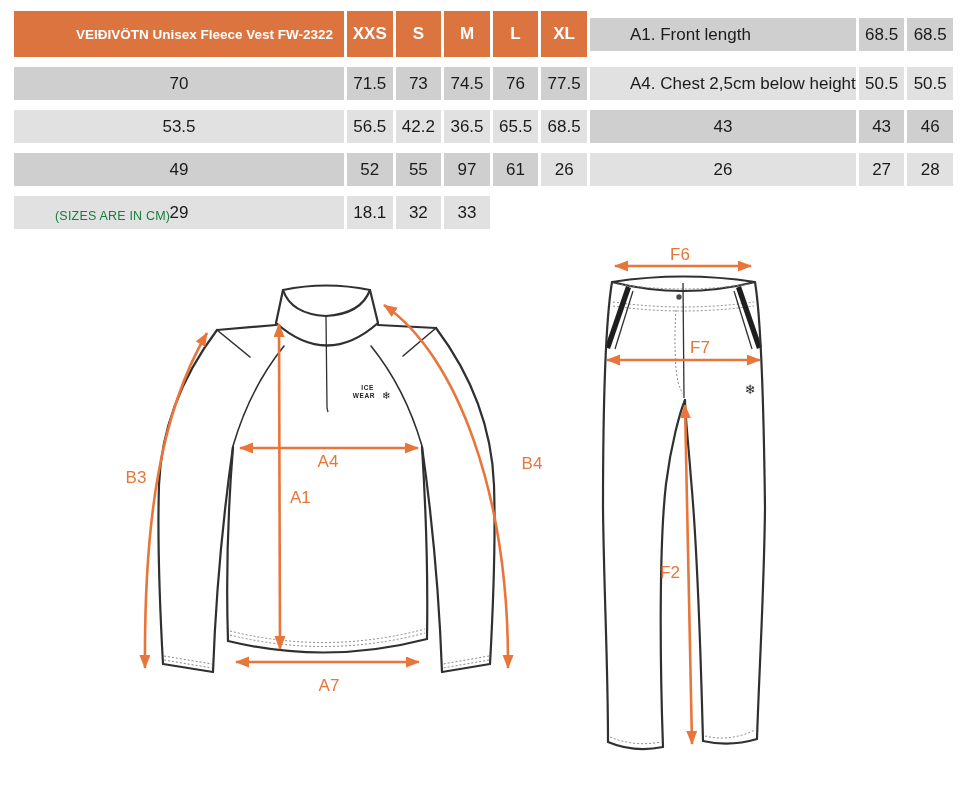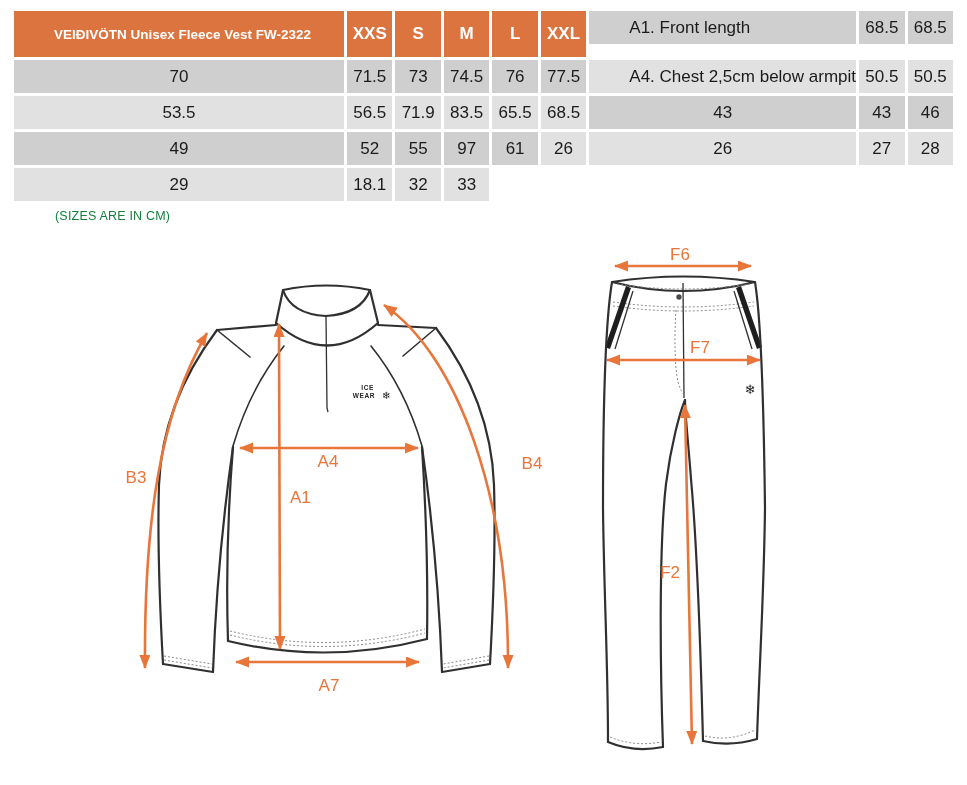--- a/index.html
+++ b/index.html
@@ -15,7 +15,7 @@
   .cell{display:flex;align-items:center;justify-content:center;
         font-size:17px;color:#1b1b1b;white-space:nowrap;}
   .th{background:#DC7440;color:#ffffff;font-weight:bold;height:46px;}
-  .title-cell{justify-content:flex-start;padding-left:40px;font-size:13.5px;}
+  .title-cell{justify-content:flex-start;padding-left:62px;font-size:13.5px;}
   .data-cell{height:33px;}
   .label-cell{justify-content:flex-start;padding-left:40px;}
   .row-dark{background:#CFCFCF;}

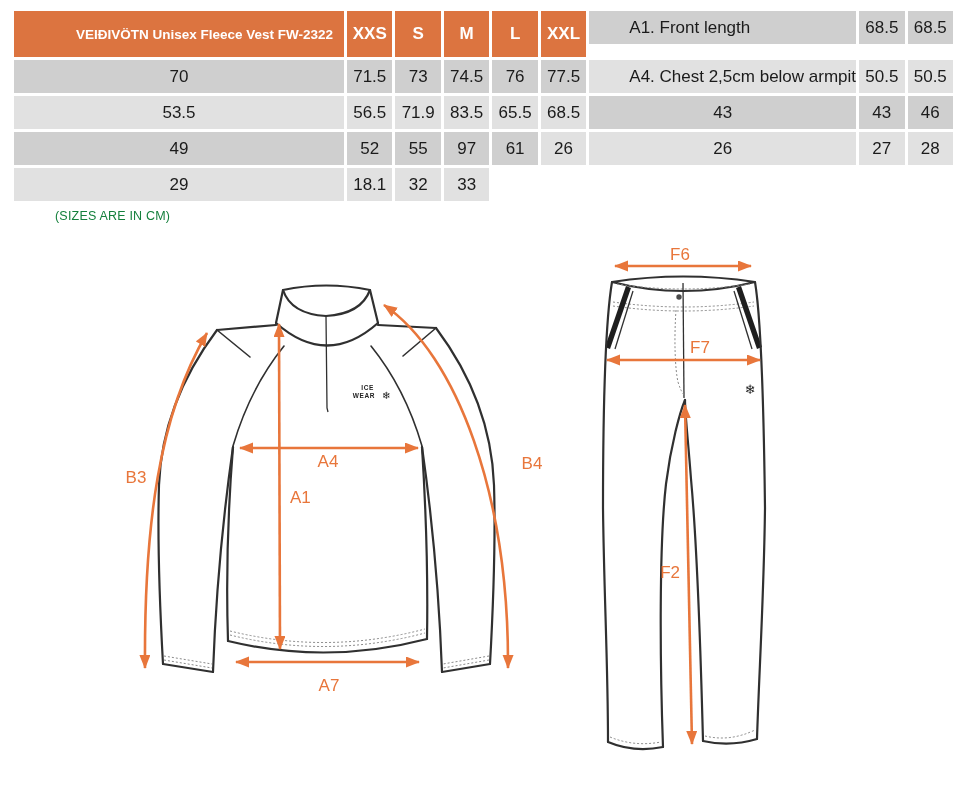--- a/index.html
+++ b/index.html
@@ -47,6 +47,7 @@
   <div class="cell th">S</div>
   <div class="cell th">M</div>
   <div class="cell th">L</div>
+  <div class="cell th">XL</div>
   <div class="cell th">XXL</div>
 
   <div class="cell data-cell label-cell row-dark">A1. Front length</div>

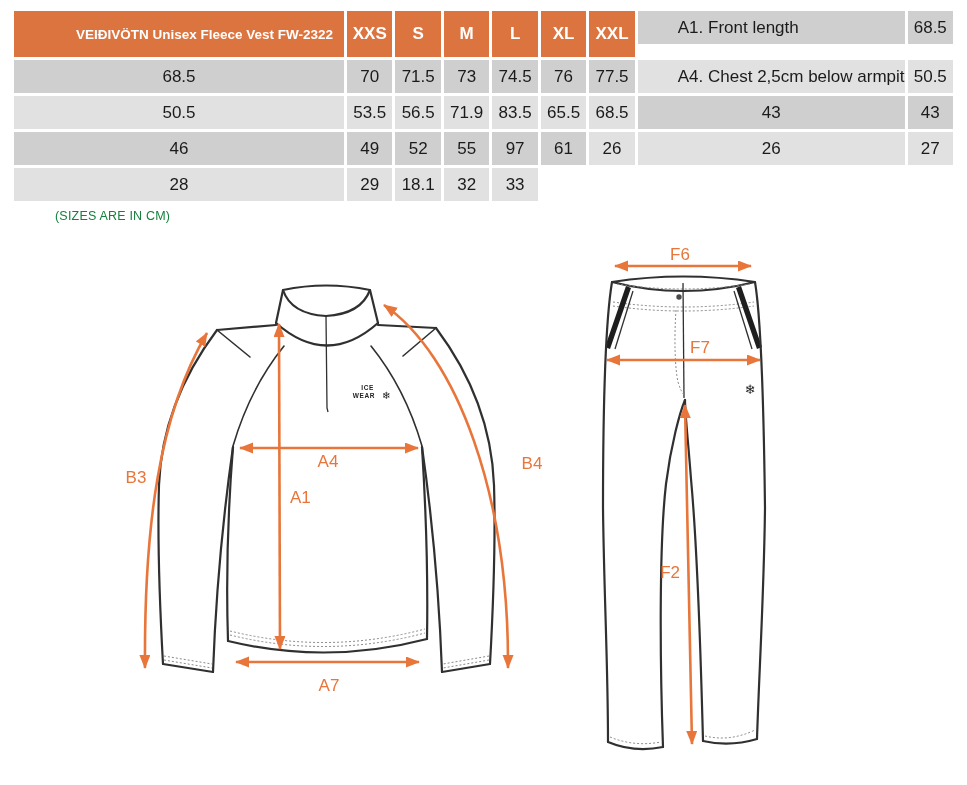--- a/index.html
+++ b/index.html
@@ -48,7 +48,6 @@
   <div class="cell th">M</div>
   <div class="cell th">L</div>
   <div class="cell th">XL</div>
-  <div class="cell th">XXL</div>
 
   <div class="cell data-cell label-cell row-dark">A1. Front length</div>
   <div class="cell data-cell row-dark">68.5</div>

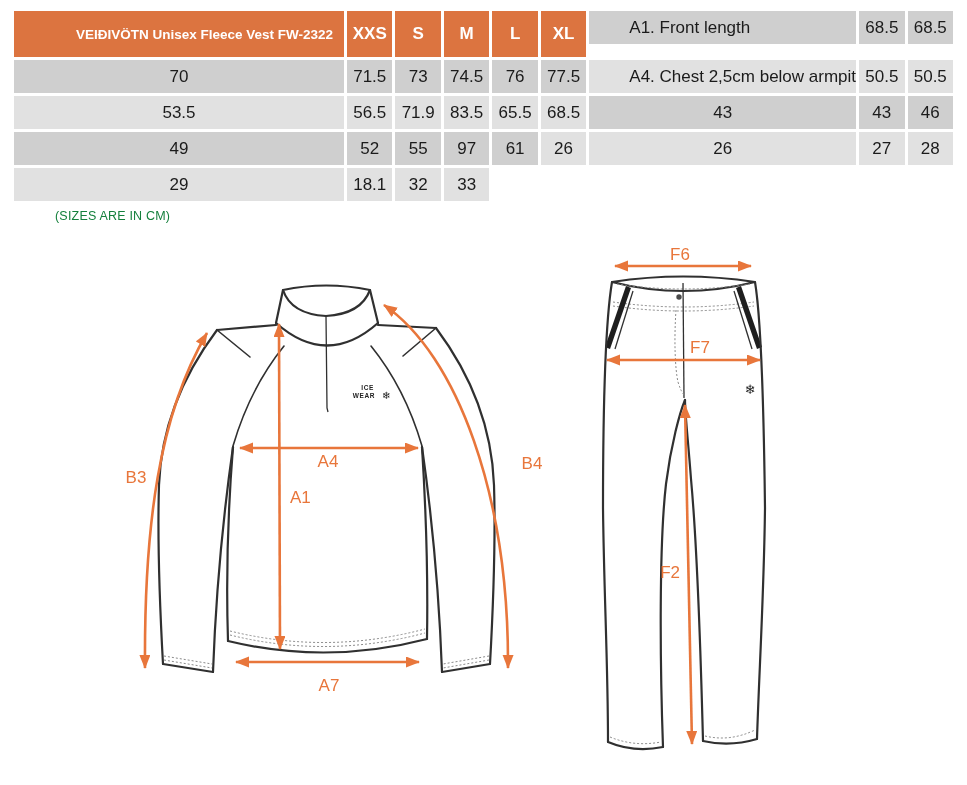--- a/index.html
+++ b/index.html
@@ -16,7 +16,7 @@
         font-size:17px;color:#1b1b1b;white-space:nowrap;}
   .th{background:#DC7440;color:#ffffff;font-weight:bold;height:46px;}
   .title-cell{justify-content:flex-start;padding-left:62px;font-size:13.5px;}
-  .data-cell{height:33px;}
+  .data-cell{height:33px;margin-top:7px;}
   .label-cell{justify-content:flex-start;padding-left:40px;}
   .row-dark{background:#CFCFCF;}
   .row-light{background:#E1E1E1;}

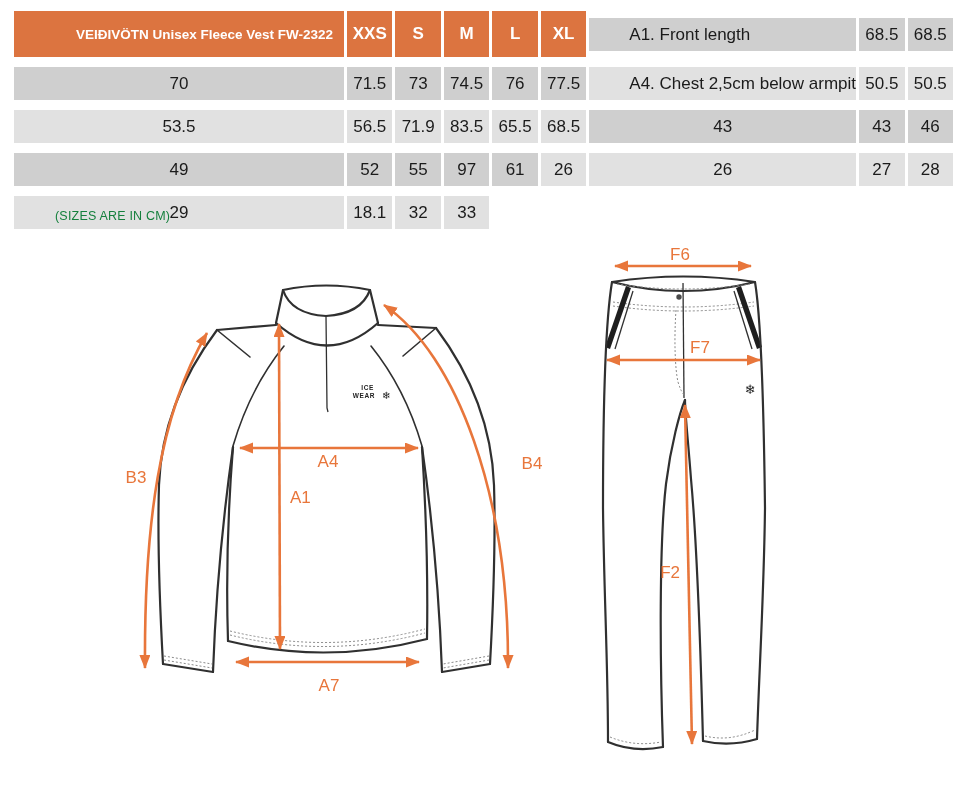--- a/index.html
+++ b/index.html
@@ -59,7 +59,7 @@
   <div class="cell data-cell row-dark">76</div>
   <div class="cell data-cell row-dark">77.5</div>
 
-  <div class="cell data-cell label-cell row-light">A4. Chest 2,5cm below armpit</div>
+  <div class="cell data-cell label-cell row-light">A4. Chest 2,5cm below height</div>
   <div class="cell data-cell row-light">50.5</div>
   <div class="cell data-cell row-light">50.5</div>
   <div class="cell data-cell row-light">53.5</div>

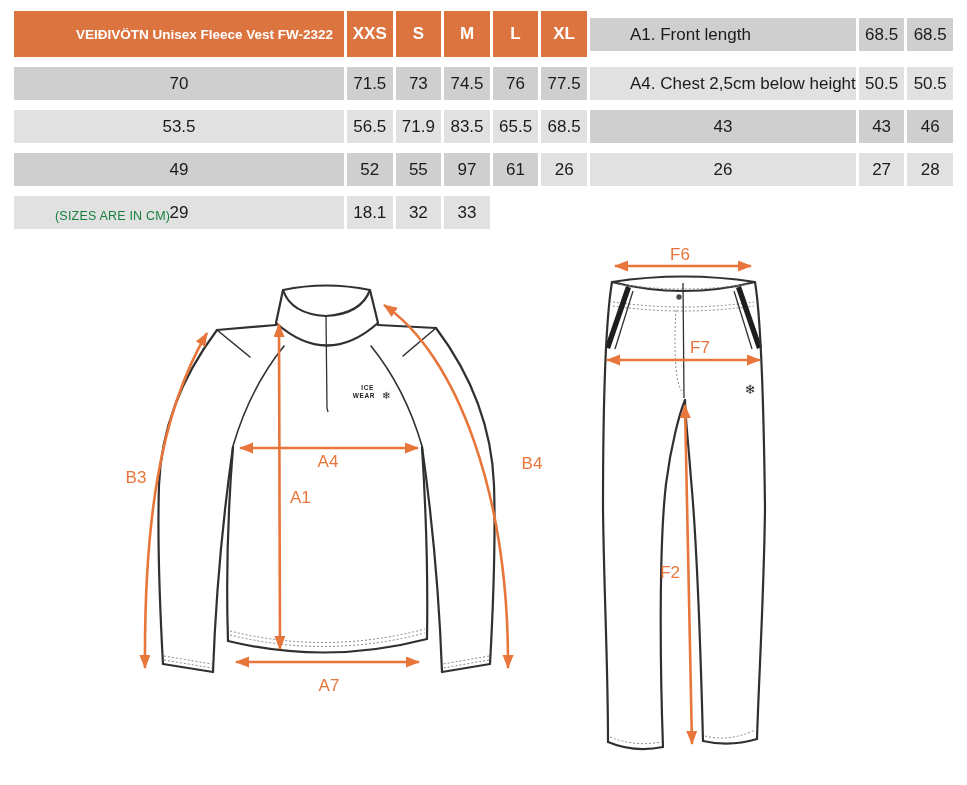--- a/index.html
+++ b/index.html
@@ -64,7 +64,7 @@
   <div class="cell data-cell row-light">50.5</div>
   <div class="cell data-cell row-light">53.5</div>
   <div class="cell data-cell row-light">56.5</div>
-  <div class="cell data-cell row-light">71.9</div>
+  <div class="cell data-cell row-light">42.2</div>
   <div class="cell data-cell row-light">83.5</div>
   <div class="cell data-cell row-light">65.5</div>
   <div class="cell data-cell row-light">68.5</div>

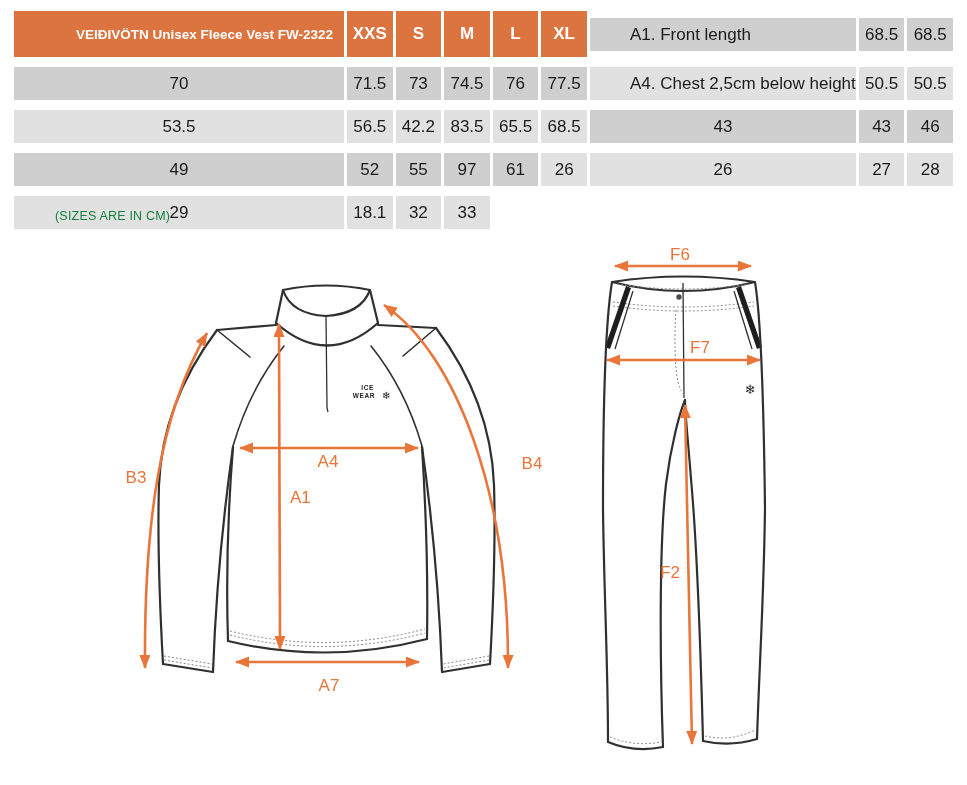--- a/index.html
+++ b/index.html
@@ -65,7 +65,7 @@
   <div class="cell data-cell row-light">53.5</div>
   <div class="cell data-cell row-light">56.5</div>
   <div class="cell data-cell row-light">42.2</div>
-  <div class="cell data-cell row-light">83.5</div>
+  <div class="cell data-cell row-light">36.5</div>
   <div class="cell data-cell row-light">65.5</div>
   <div class="cell data-cell row-light">68.5</div>
 

